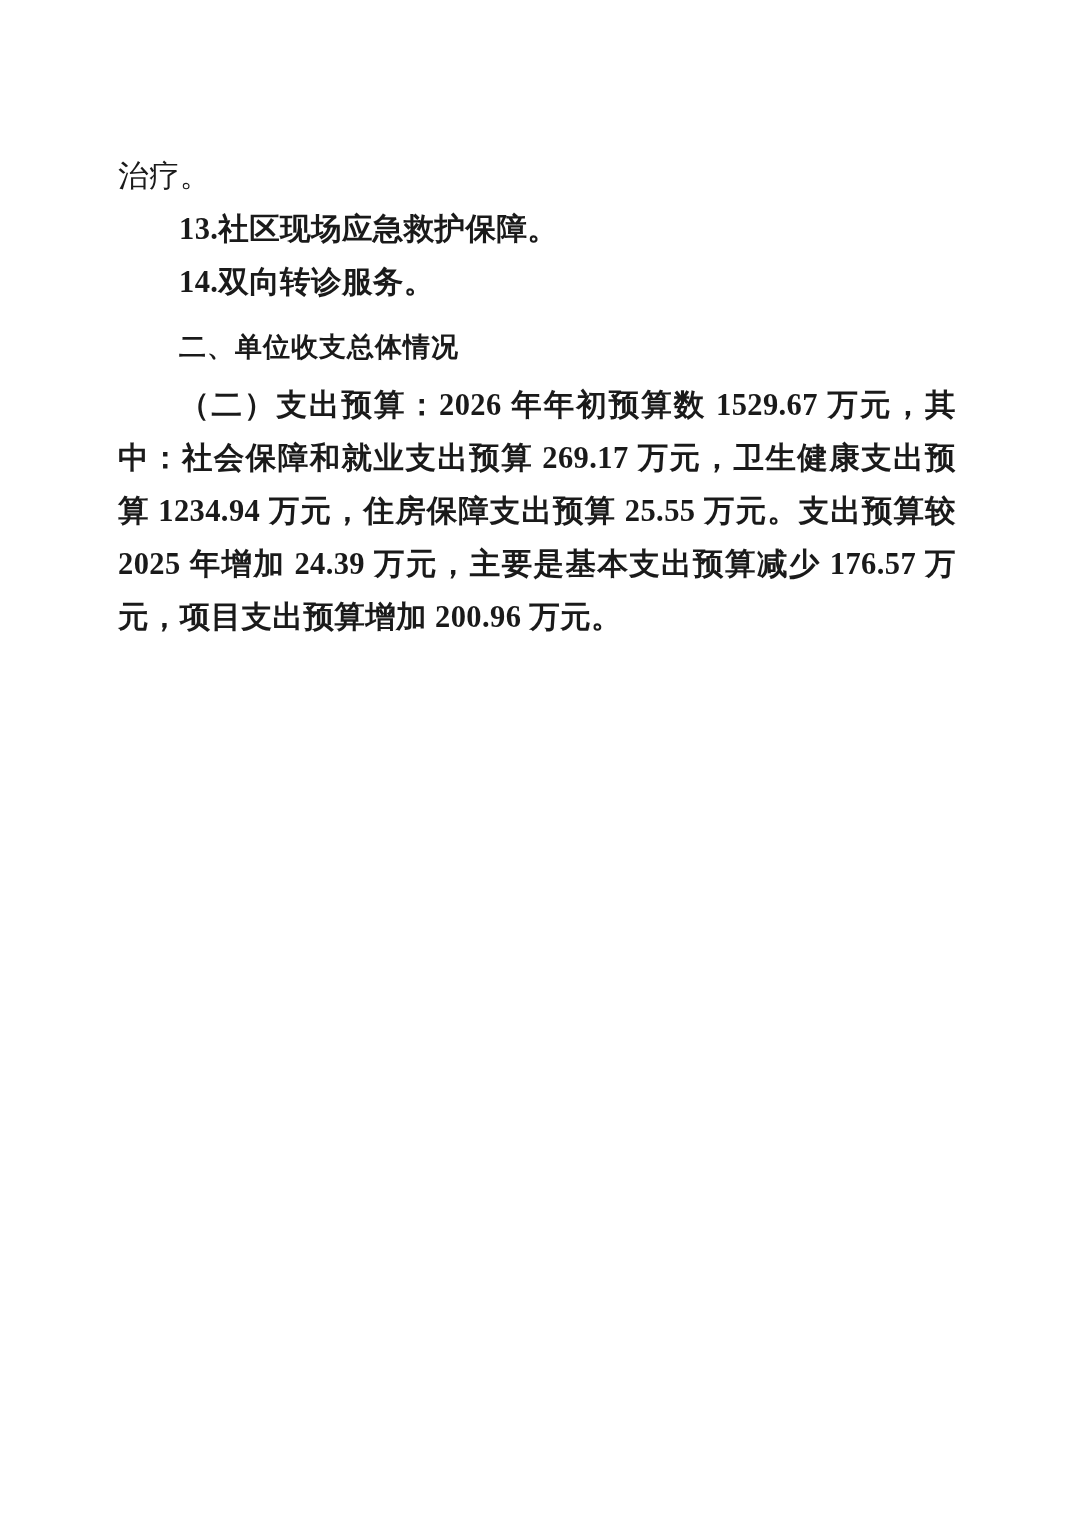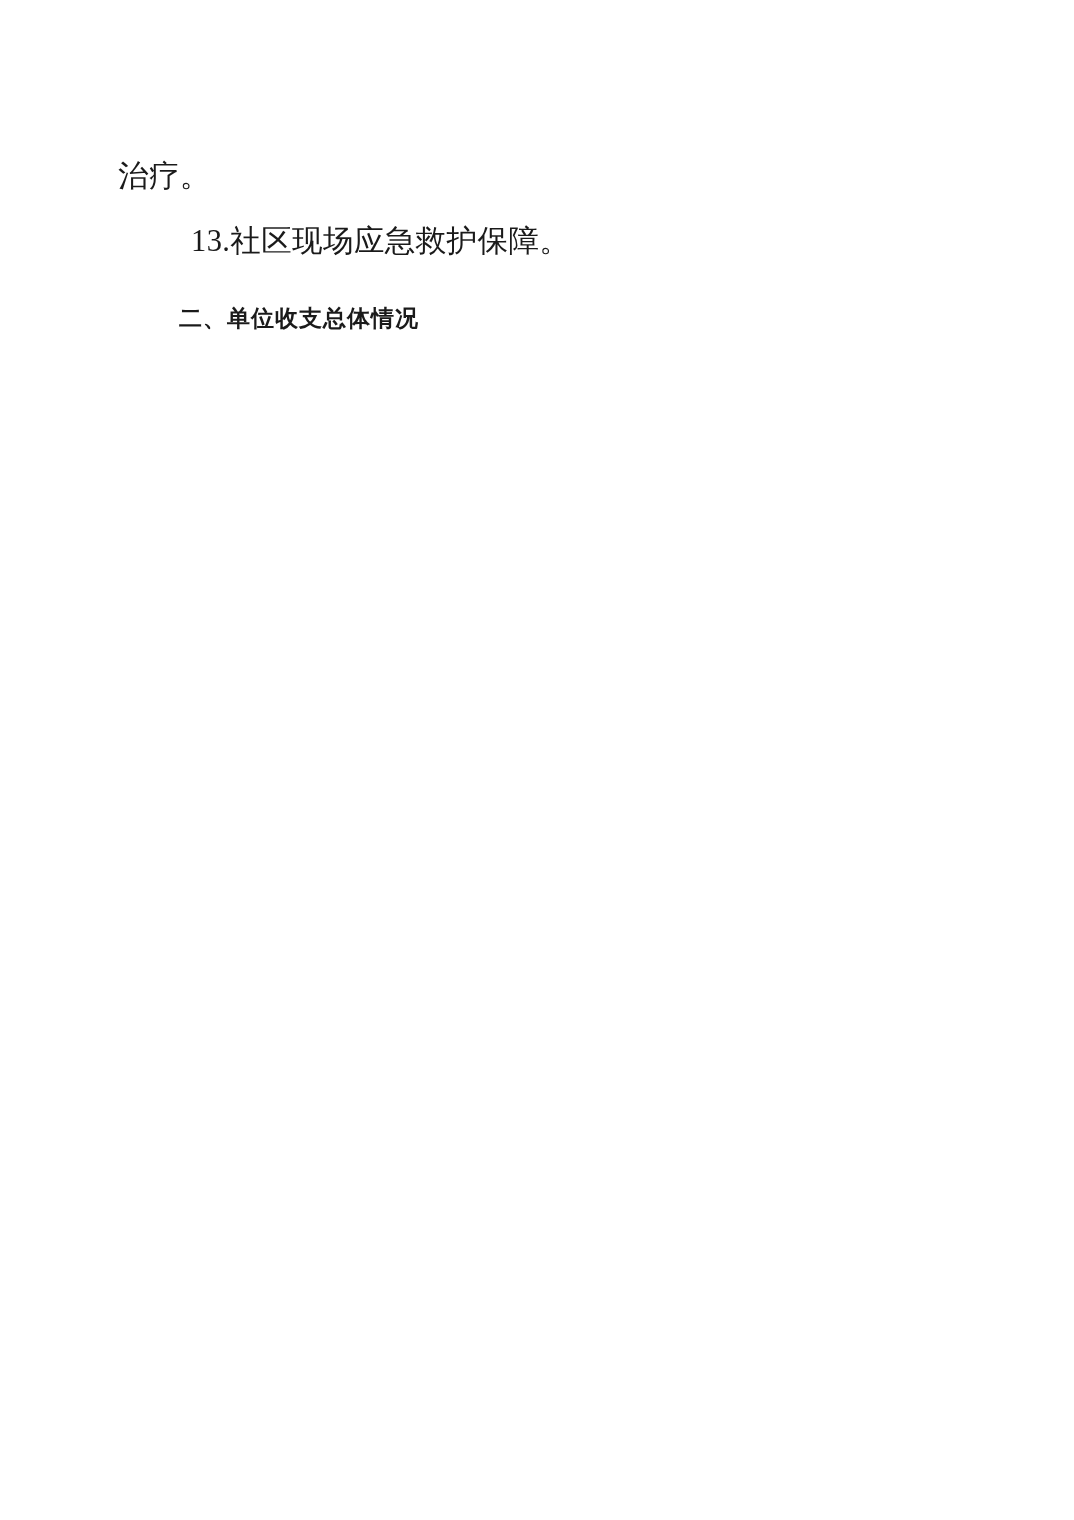--- a/index.html
+++ b/index.html
@@ -34,8 +34,9 @@
     text-indent: 0;
   }
   .para-indent {
-    margin: 12px;
+    margin: 0;
     text-indent: 61px;
+    font-weight: bold;
   }
   .heading {
     margin: 0;

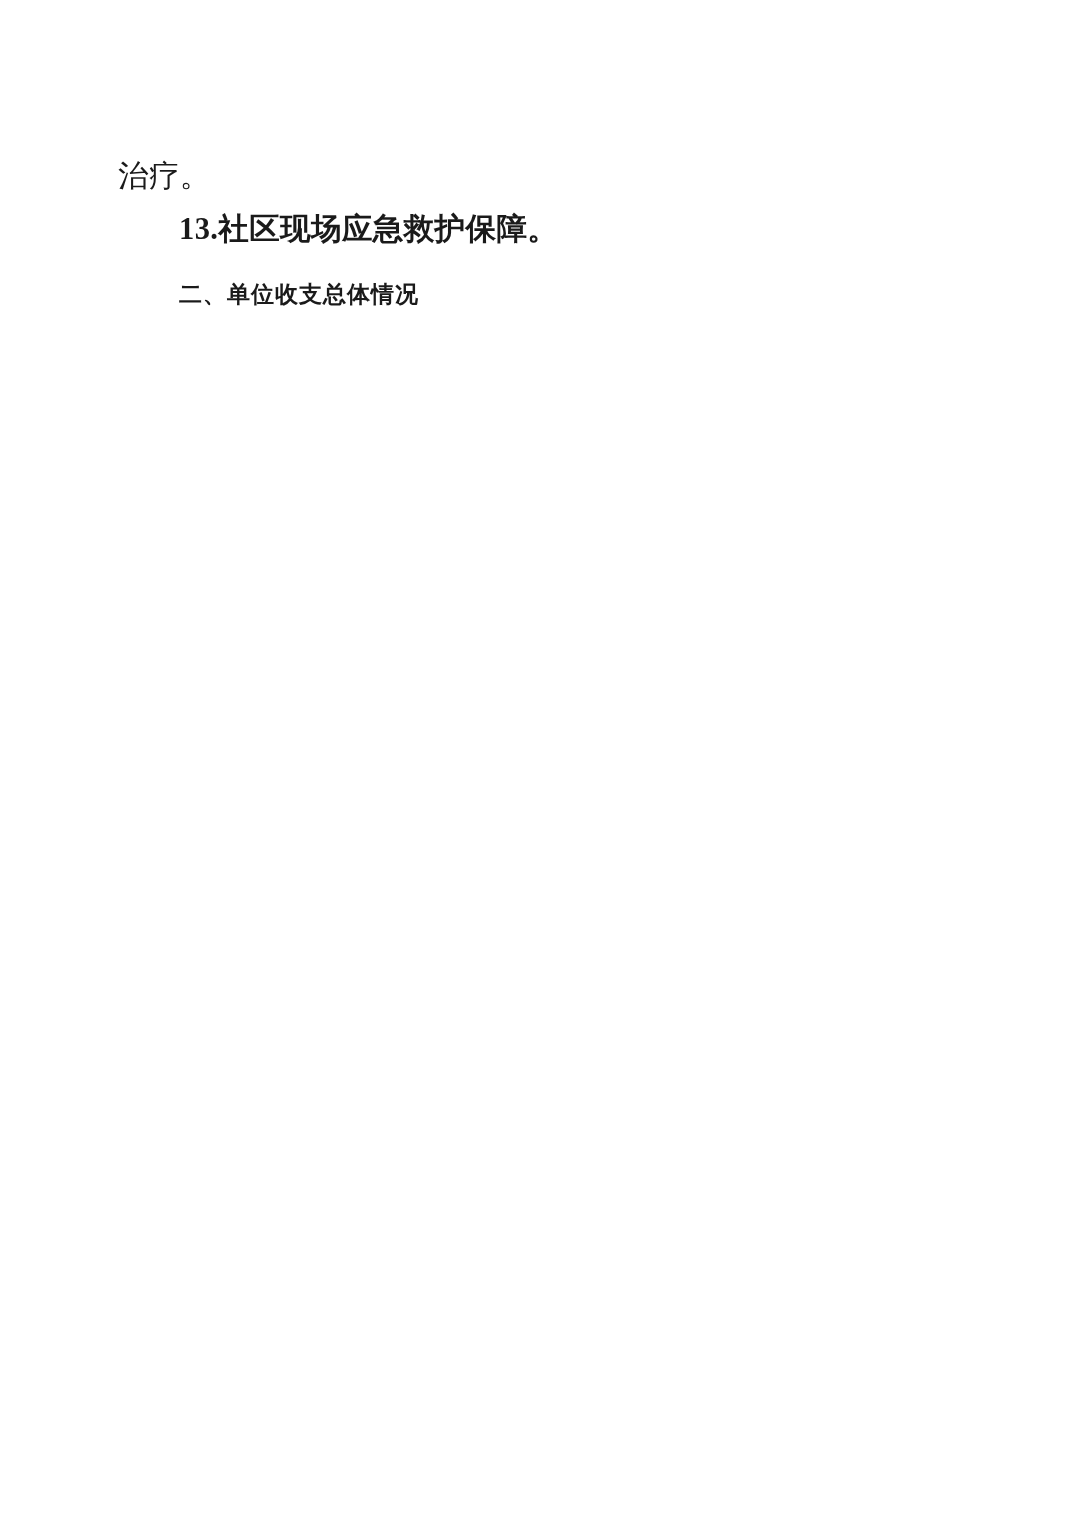--- a/index.html
+++ b/index.html
@@ -57,6 +57,7 @@
 
     <p class="para">治疗。</p>
     <p class="para-indent">13.社区现场应急救护保障。</p>
+    <p class="para-indent">14.双向转诊服务。</p>
 
     <div class="spacer-sm"></div>
     <p class="heading">二、单位收支总体情况</p>

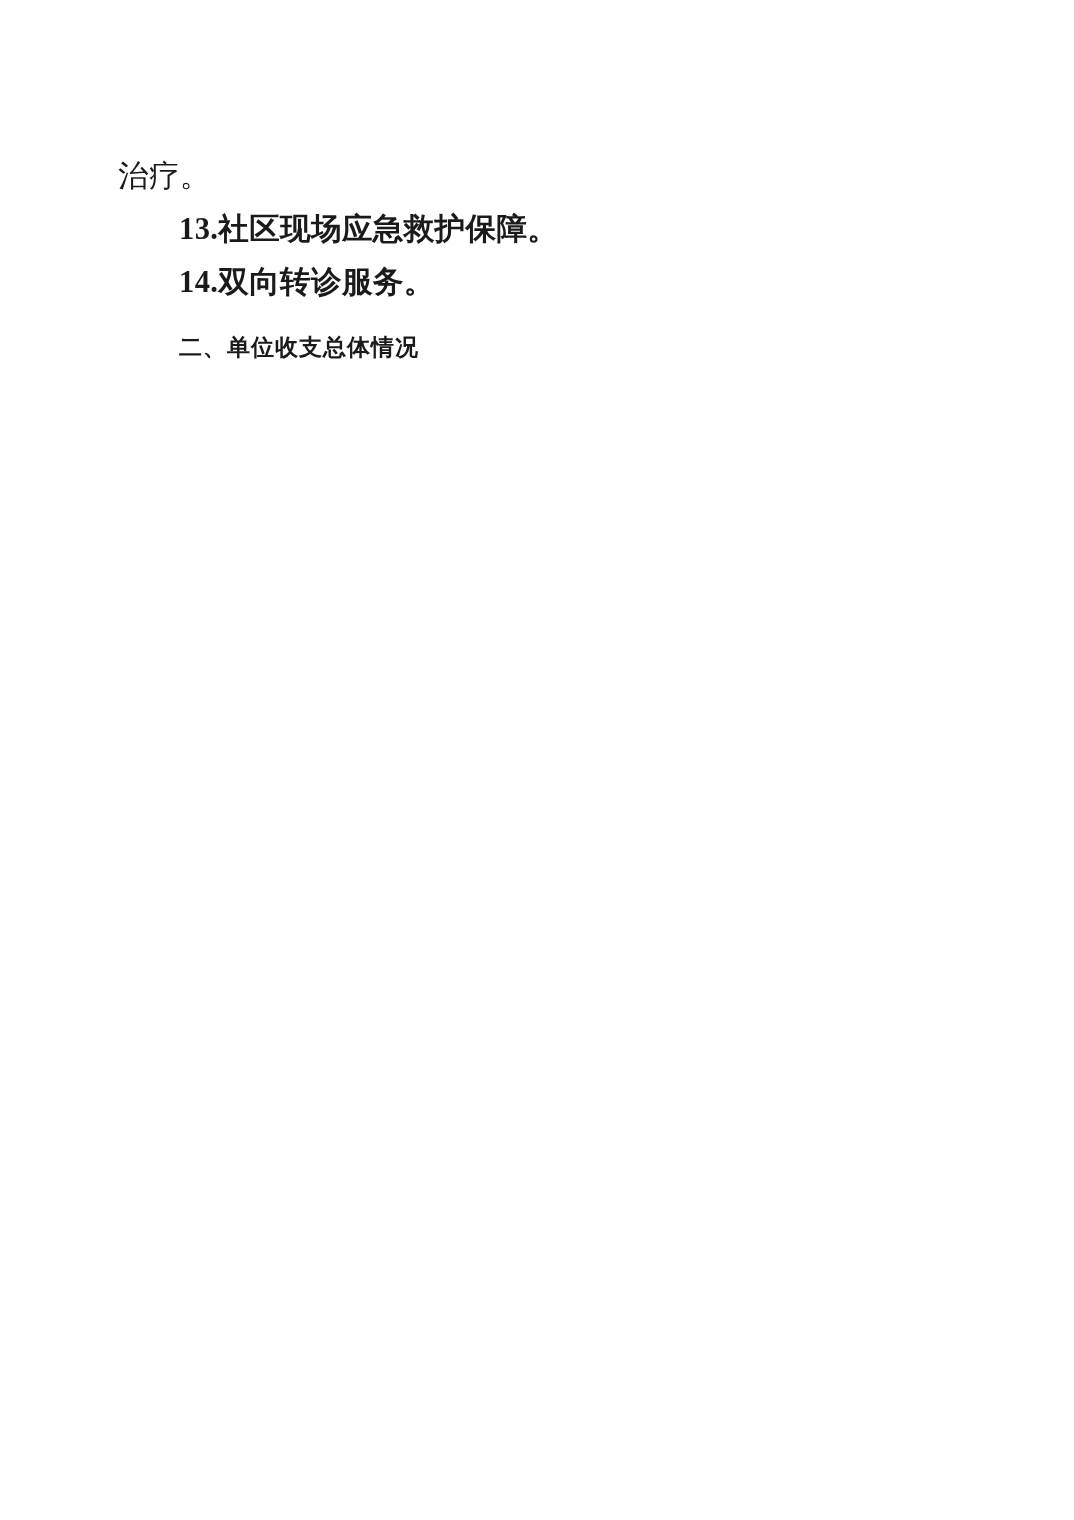--- a/index.html
+++ b/index.html
@@ -43,7 +43,7 @@
     text-indent: 61px;
     font-family: "DejaVu Sans", "Liberation Sans", sans-serif;
     font-weight: bold;
-    font-size: 23px;
+    font-size: 27px;
     line-height: 64px;
     letter-spacing: 1px;
   }

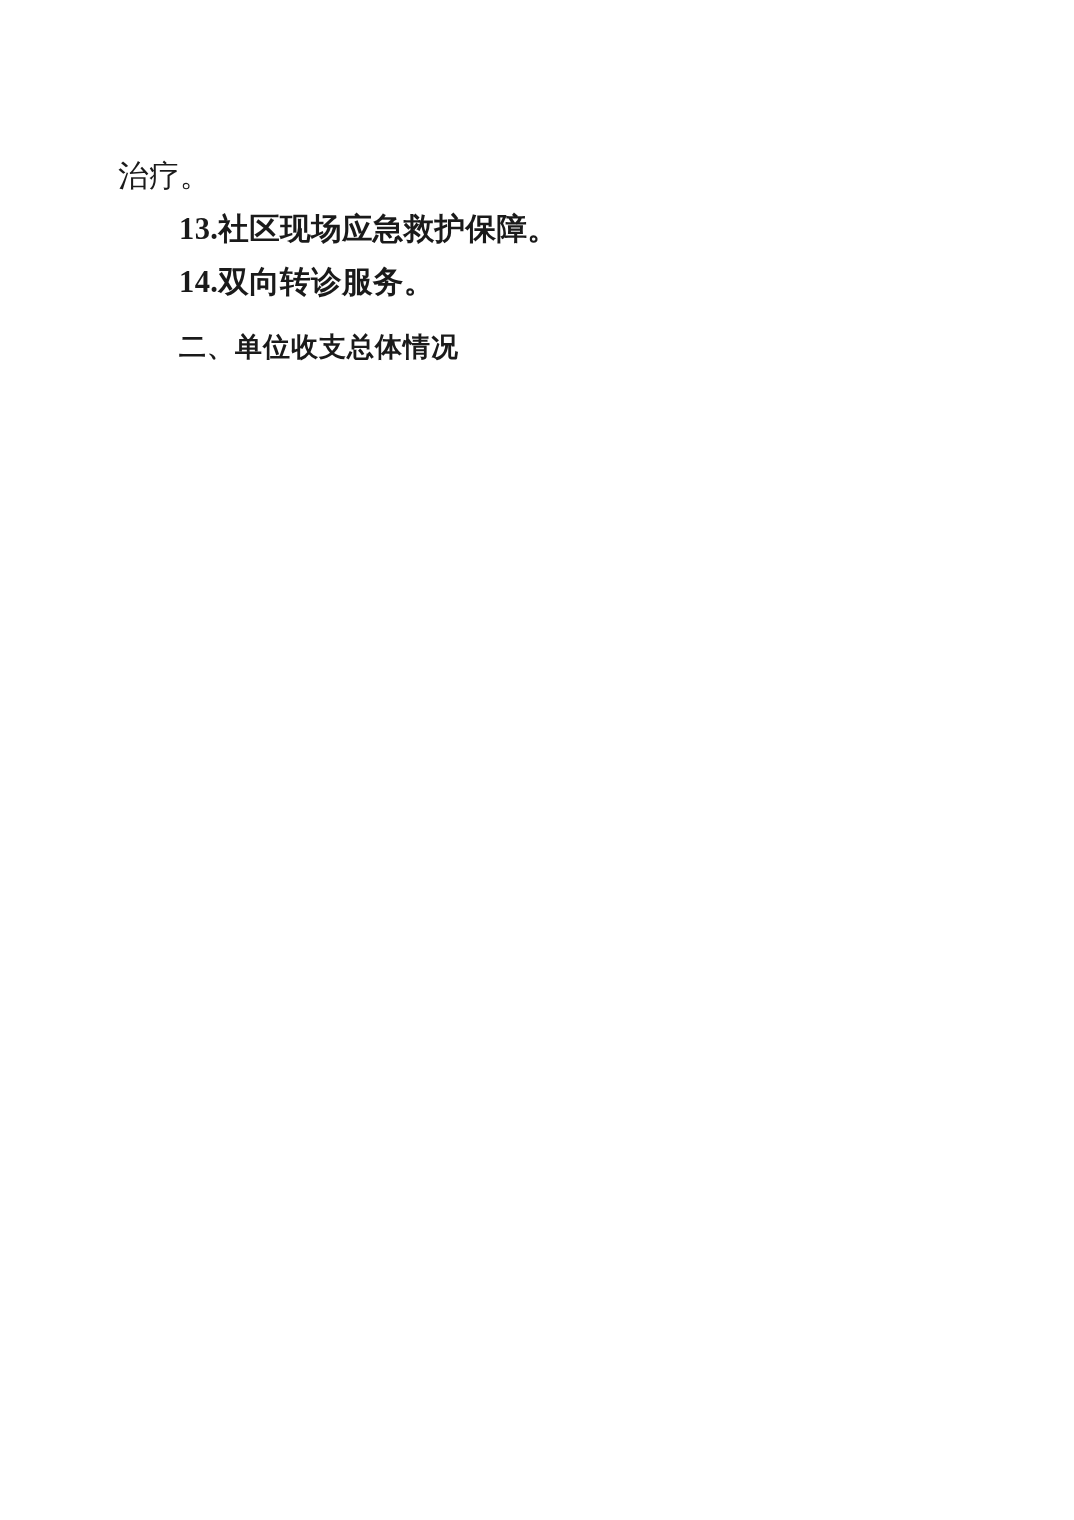--- a/index.html
+++ b/index.html
@@ -62,6 +62,7 @@
     <div class="spacer-sm"></div>
     <p class="heading">二、单位收支总体情况</p>
 
+    <p class="para-indent">（二）支出预算：2026 年年初预算数 1529.67 万元，其中：社会保障和就业支出预算 269.17 万元，卫生健康支出预算 1234.94 万元，住房保障支出预算 25.55 万元。支出预算较 2025 年增加 24.39 万元，主要是基本支出预算减少 176.57 万元，项目支出预算增加 200.96 万元。</p>
 
     <div class="spacer-sm"></div>
 

